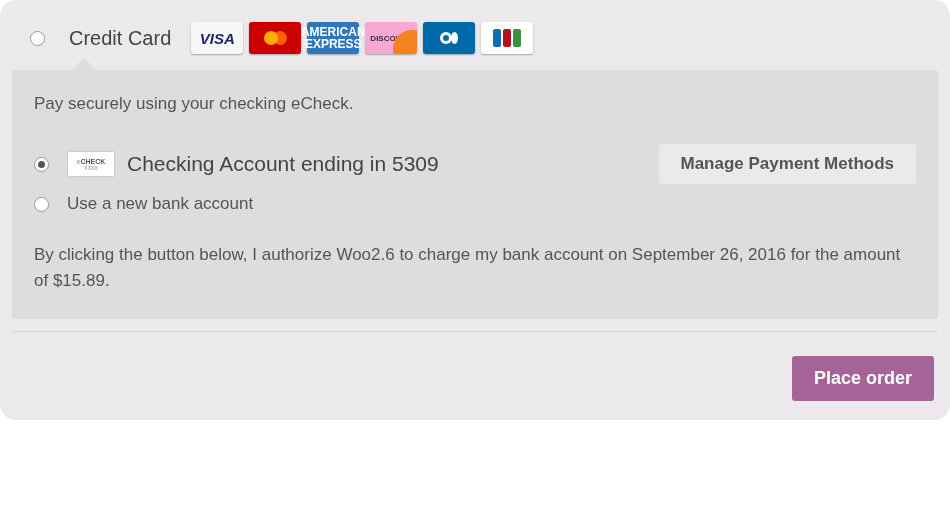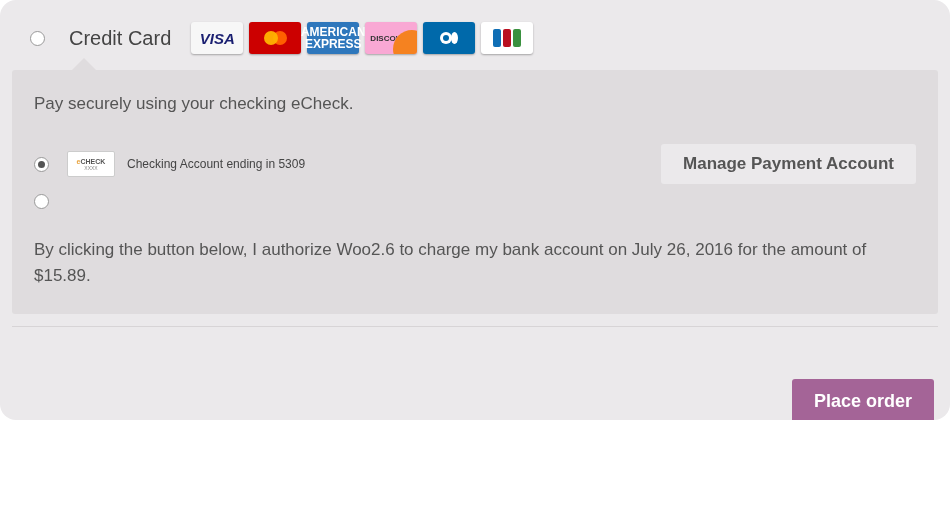--- a/index.html
+++ b/index.html
@@ -143,7 +143,7 @@
   .saved-badge .t1 { font-size:7px; font-weight:700; color:#555; }
   .saved-badge .t1 .o { color:#e8a33d; }
   .saved-badge .t2 { font-size:5px; color:#888;}
-  .account-text { color:#444; font-size:12px; }
+  .account-text { color:#444; font-size:21px; }
   .manage-btn {
     background:#ebe9eb;
     border:none;

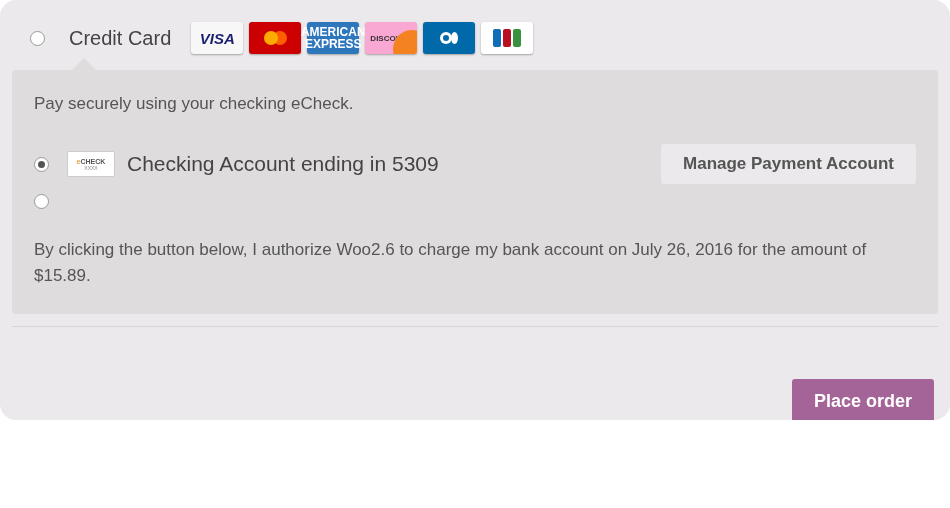--- a/index.html
+++ b/index.html
@@ -240,7 +240,7 @@
         </div>
         <span class="account-text">Checking Account ending in 5309</span>
       </div>
-      <button class="manage-btn">Manage Payment Account</button>
+      <button class="manage-btn">Manage Payment Methods</button>
     </div>
 
     <div class="new-row">

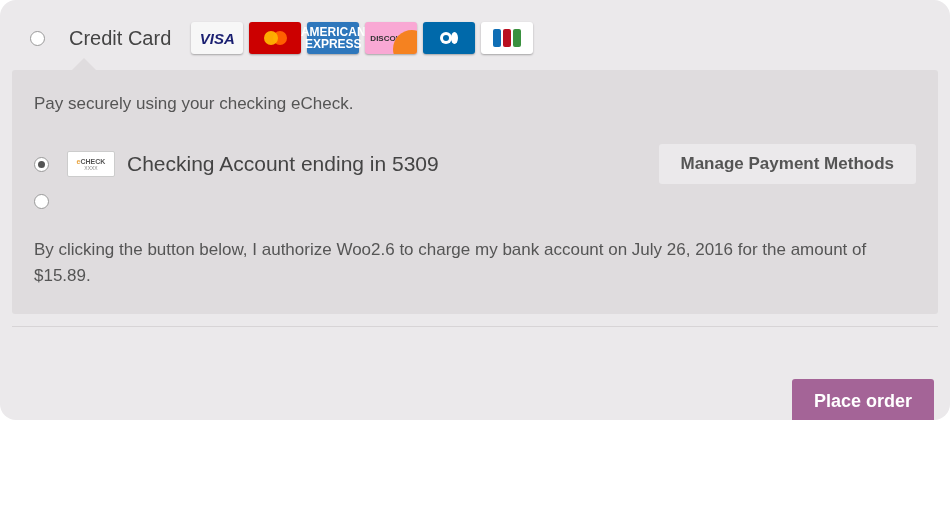--- a/index.html
+++ b/index.html
@@ -245,6 +245,7 @@
 
     <div class="new-row">
       <span class="radio"></span>
+      <span class="new-label">Use a new bank account</span>
     </div>
 
     <p class="auth-text">By clicking the button below, I authorize Woo2.6 to charge my bank account on July 26, 2016 for the amount of $15.89.</p>

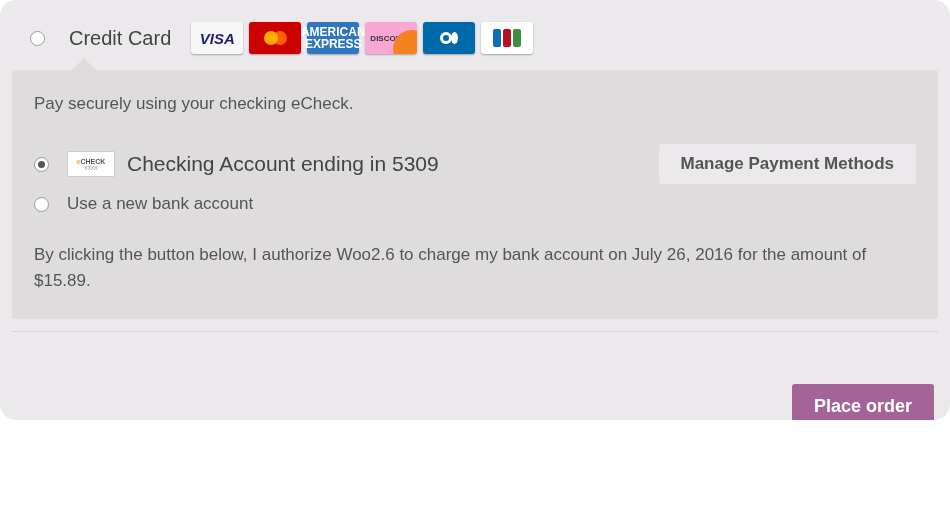--- a/index.html
+++ b/index.html
@@ -248,7 +248,7 @@
       <span class="new-label">Use a new bank account</span>
     </div>
 
-    <p class="auth-text">By clicking the button below, I authorize Woo2.6 to charge my bank account on July 26, 2016 for the amount of $15.89.</p>
+    <p class="auth-text">By clicking the button below, I authorize Woo2.6 to charge my bank account on September 26, 2016 for the amount of $15.89.</p>
   </div>
 
   <div class="footer">

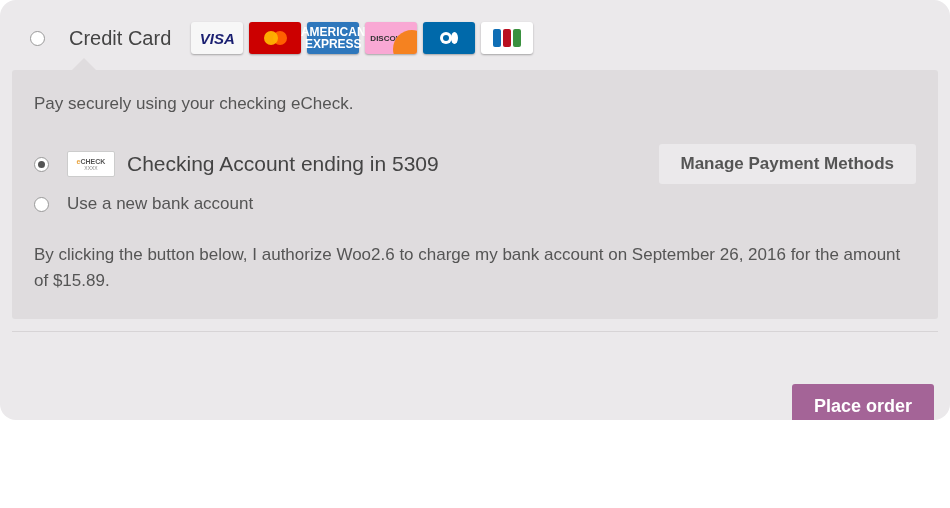--- a/index.html
+++ b/index.html
@@ -185,7 +185,6 @@
     border-radius:3px;
     cursor:pointer;
     margin-right:4px;
-    margin-top:28px;
   }
 </style>
 </head>

